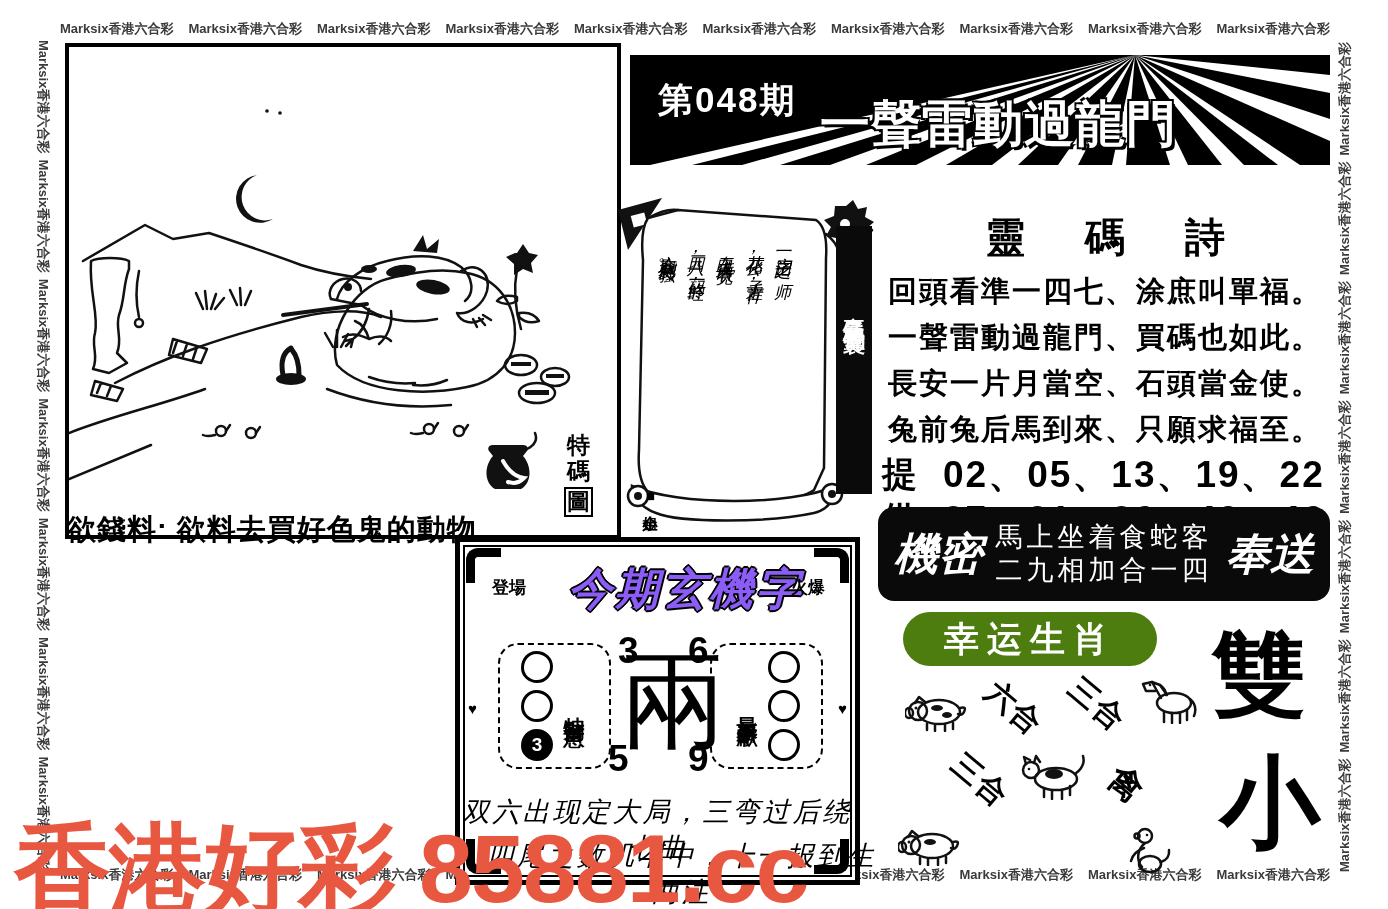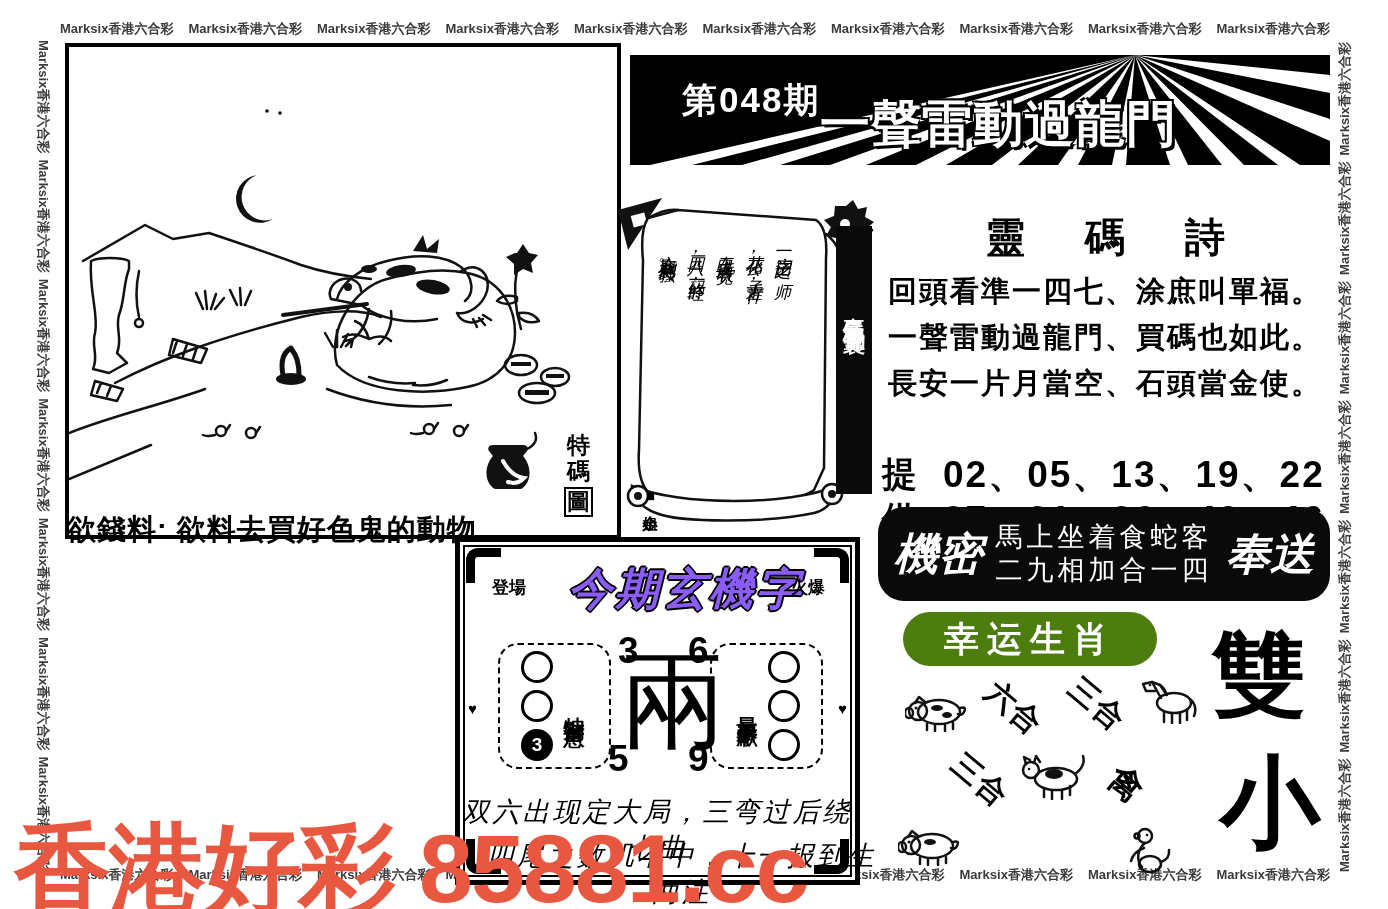--- a/index.html
+++ b/index.html
@@ -32,7 +32,7 @@
   
   .banner{position:absolute;left:630px;top:55px;width:700px;height:110px;background:#000;overflow:hidden;}
   .banner svg{position:absolute;left:0;top:0;}
-  .issue{position:absolute;left:28px;top:22px;font-size:35px;font-weight:900;color:#fff;letter-spacing:2px;z-index:2;margin-left:24px;}
+  .issue{position:absolute;left:28px;top:22px;font-size:35px;font-weight:900;color:#fff;letter-spacing:2px;z-index:2;}
   .banner-title{position:absolute;left:190px;top:36px;font-size:50px;font-weight:900;color:#fff;letter-spacing:1px;z-index:2;
                 text-shadow:3px 3px 0 #000,-2px -2px 0 #000,2px -2px 0 #000,-2px 2px 0 #000;}
   

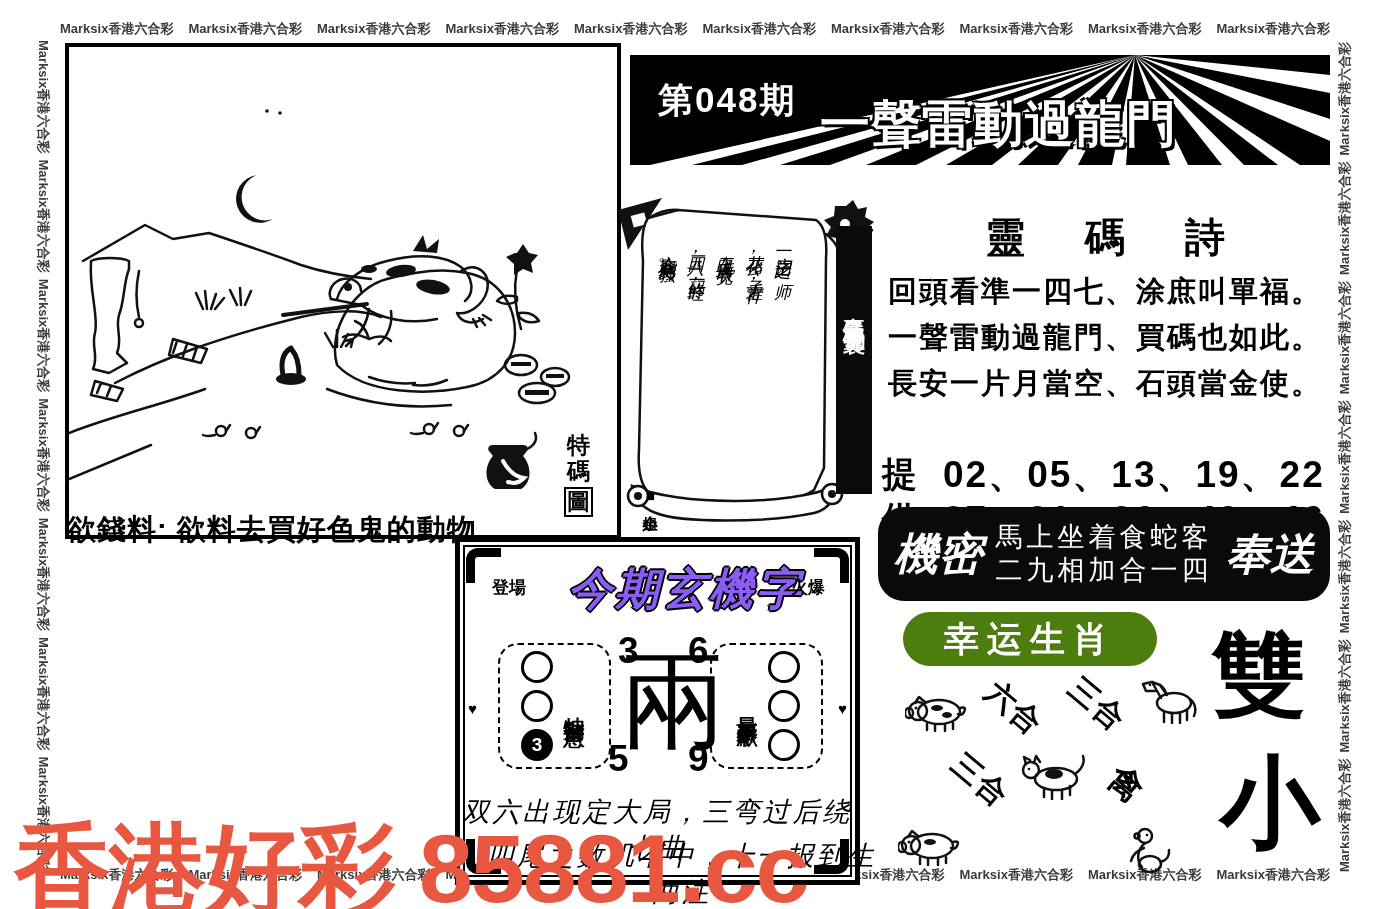--- a/index.html
+++ b/index.html
@@ -297,6 +297,10 @@
     <div class="poem-line">
         <span>長安一片月當空、</span>
         <span>石頭當金使。</span>
+      </div>
+    <div class="poem-line">
+        <span>兔前兔后馬到來、</span>
+        <span>只願求福至。</span>
       </div>
   </div>
   <div class="provide">

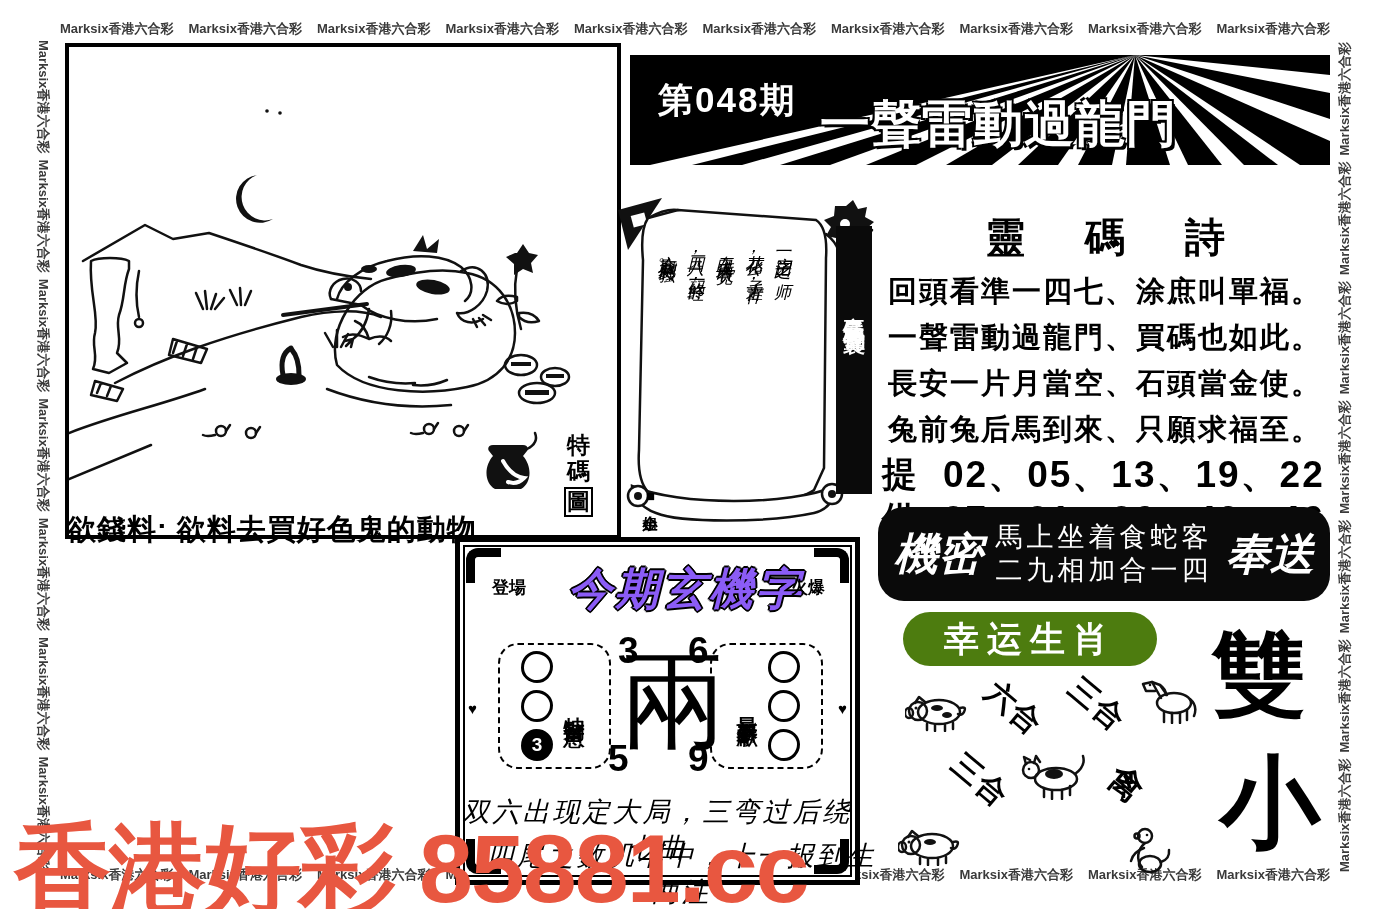--- a/index.html
+++ b/index.html
@@ -46,7 +46,7 @@
                   font-family:"Liberation Serif",serif;}
   .provide-nums{font-size:37px;font-weight:700;line-height:45px;letter-spacing:2px;}
   
-  .secret{position:absolute;left:878px;top:507px;width:452px;height:94px;background:#0a0a0a;border-radius:26px;
+  .secret{position:absolute;left:878px;top:507px;width:452px;height:94px;background:#0a0a0a;border-radius:16px;
           display:flex;align-items:center;color:#fff;box-sizing:border-box;padding:0 16px;}
   .secret .big{font-size:44px;font-weight:900;font-style:italic;font-family:"Liberation Serif",serif;}
   .secret-mid{flex:1;text-align:center;font-size:27px;line-height:33px;letter-spacing:4px;}

